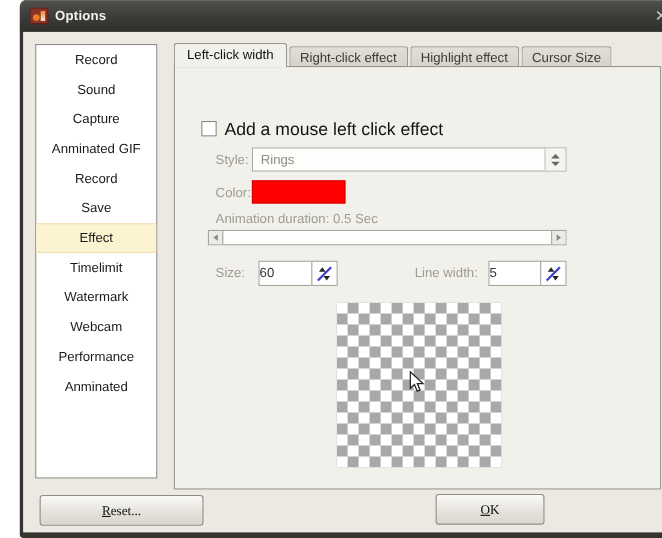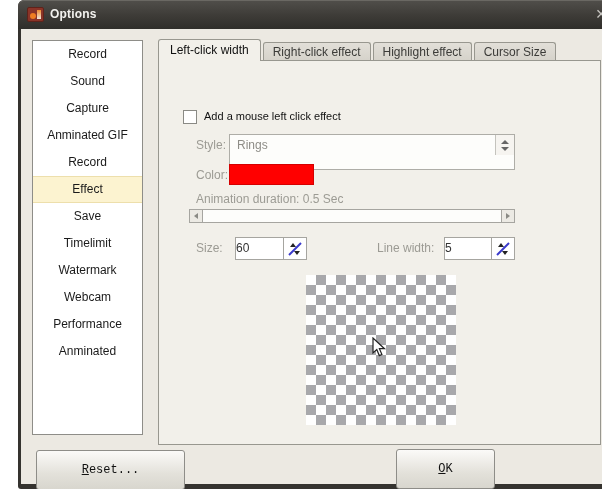--- a/index.html
+++ b/index.html
@@ -39,7 +39,7 @@
   
   .checkbox { position:absolute; left:24px; top:49px; width:14px; height:14px;
     background:#fff; border:1px solid #8a8a85; }
-  .cb-label { position:absolute; left:45px; top:49px; font-size:11px; color:#111; }
+  .cb-label { position:absolute; left:45px; top:49px; font-size:16px; color:#111; }
   .lbl { position:absolute; font-size:12px; color:#9c9b94; }
   .combo { position:absolute; left:70px; top:73px; width:286px; height:36px;
     background:#fdfdfb; border:1px solid #aeada7; }

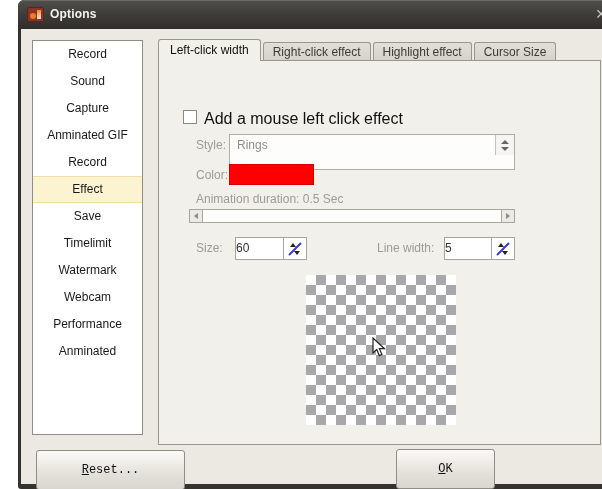--- a/index.html
+++ b/index.html
@@ -41,7 +41,7 @@
     background:#fff; border:1px solid #8a8a85; }
   .cb-label { position:absolute; left:45px; top:49px; font-size:16px; color:#111; }
   .lbl { position:absolute; font-size:12px; color:#9c9b94; }
-  .combo { position:absolute; left:70px; top:73px; width:286px; height:36px;
+  .combo { position:absolute; left:70px; top:73px; width:286px; height:22px;
     background:#fdfdfb; border:1px solid #aeada7; }
   .combo .val { position:absolute; left:7px; top:0; line-height:20px; font-size:12px; color:#8e8d87; }
   .combo .spin { position:absolute; right:0; top:0; width:19px; height:20px; border-left:1px solid #c4c3bd;

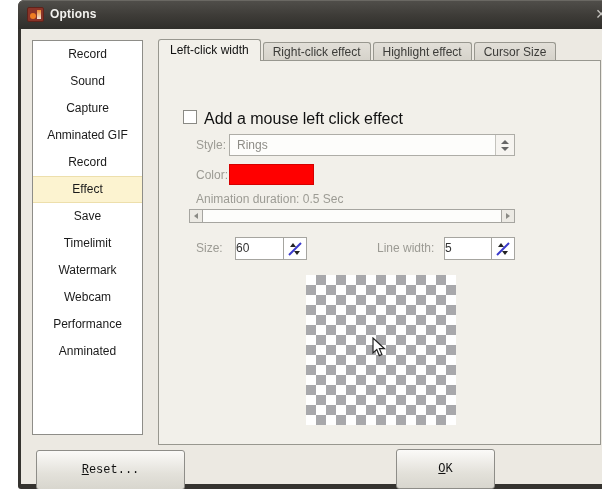--- a/index.html
+++ b/index.html
@@ -94,8 +94,8 @@
       <div class="side-item">Capture</div>
       <div class="side-item">Anminated GIF</div>
       <div class="side-item">Record</div>
+      <div class="side-item">Save</div>
       <div class="side-item selected">Effect</div>
-      <div class="side-item">Save</div>
       <div class="side-item">Timelimit</div>
       <div class="side-item">Watermark</div>
       <div class="side-item">Webcam</div>

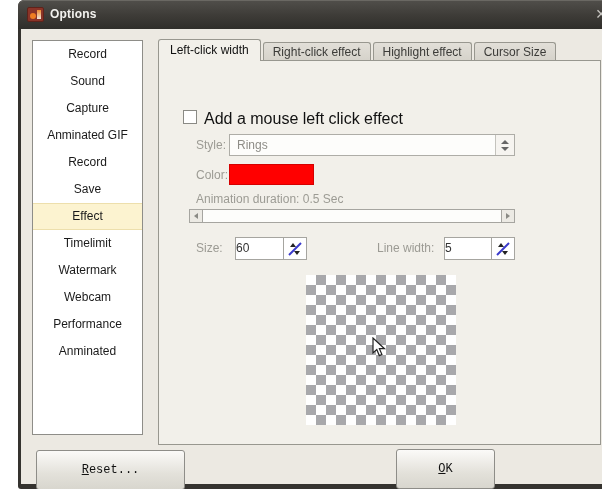--- a/index.html
+++ b/index.html
@@ -65,7 +65,7 @@
     background-size:20px 20px; }
   .cursor-svg { position:absolute; left:66px; top:62px; }
   
-  .btn { position:absolute; height:40px; font-family:Liberation Mono, monospace; font-size:12px; color:#111;
+  .btn { position:absolute; height:28px; font-family:Liberation Serif, serif; font-size:12px; color:#111;
     background:linear-gradient(#fbfaf8,#e3e1da 60%,#d8d6ce); border:1px solid #8e8d88; border-radius:3px; cursor:default; }
   .btn u { text-decoration:underline; }
   #btn-reset { left:15px; top:421px; width:149px; }

